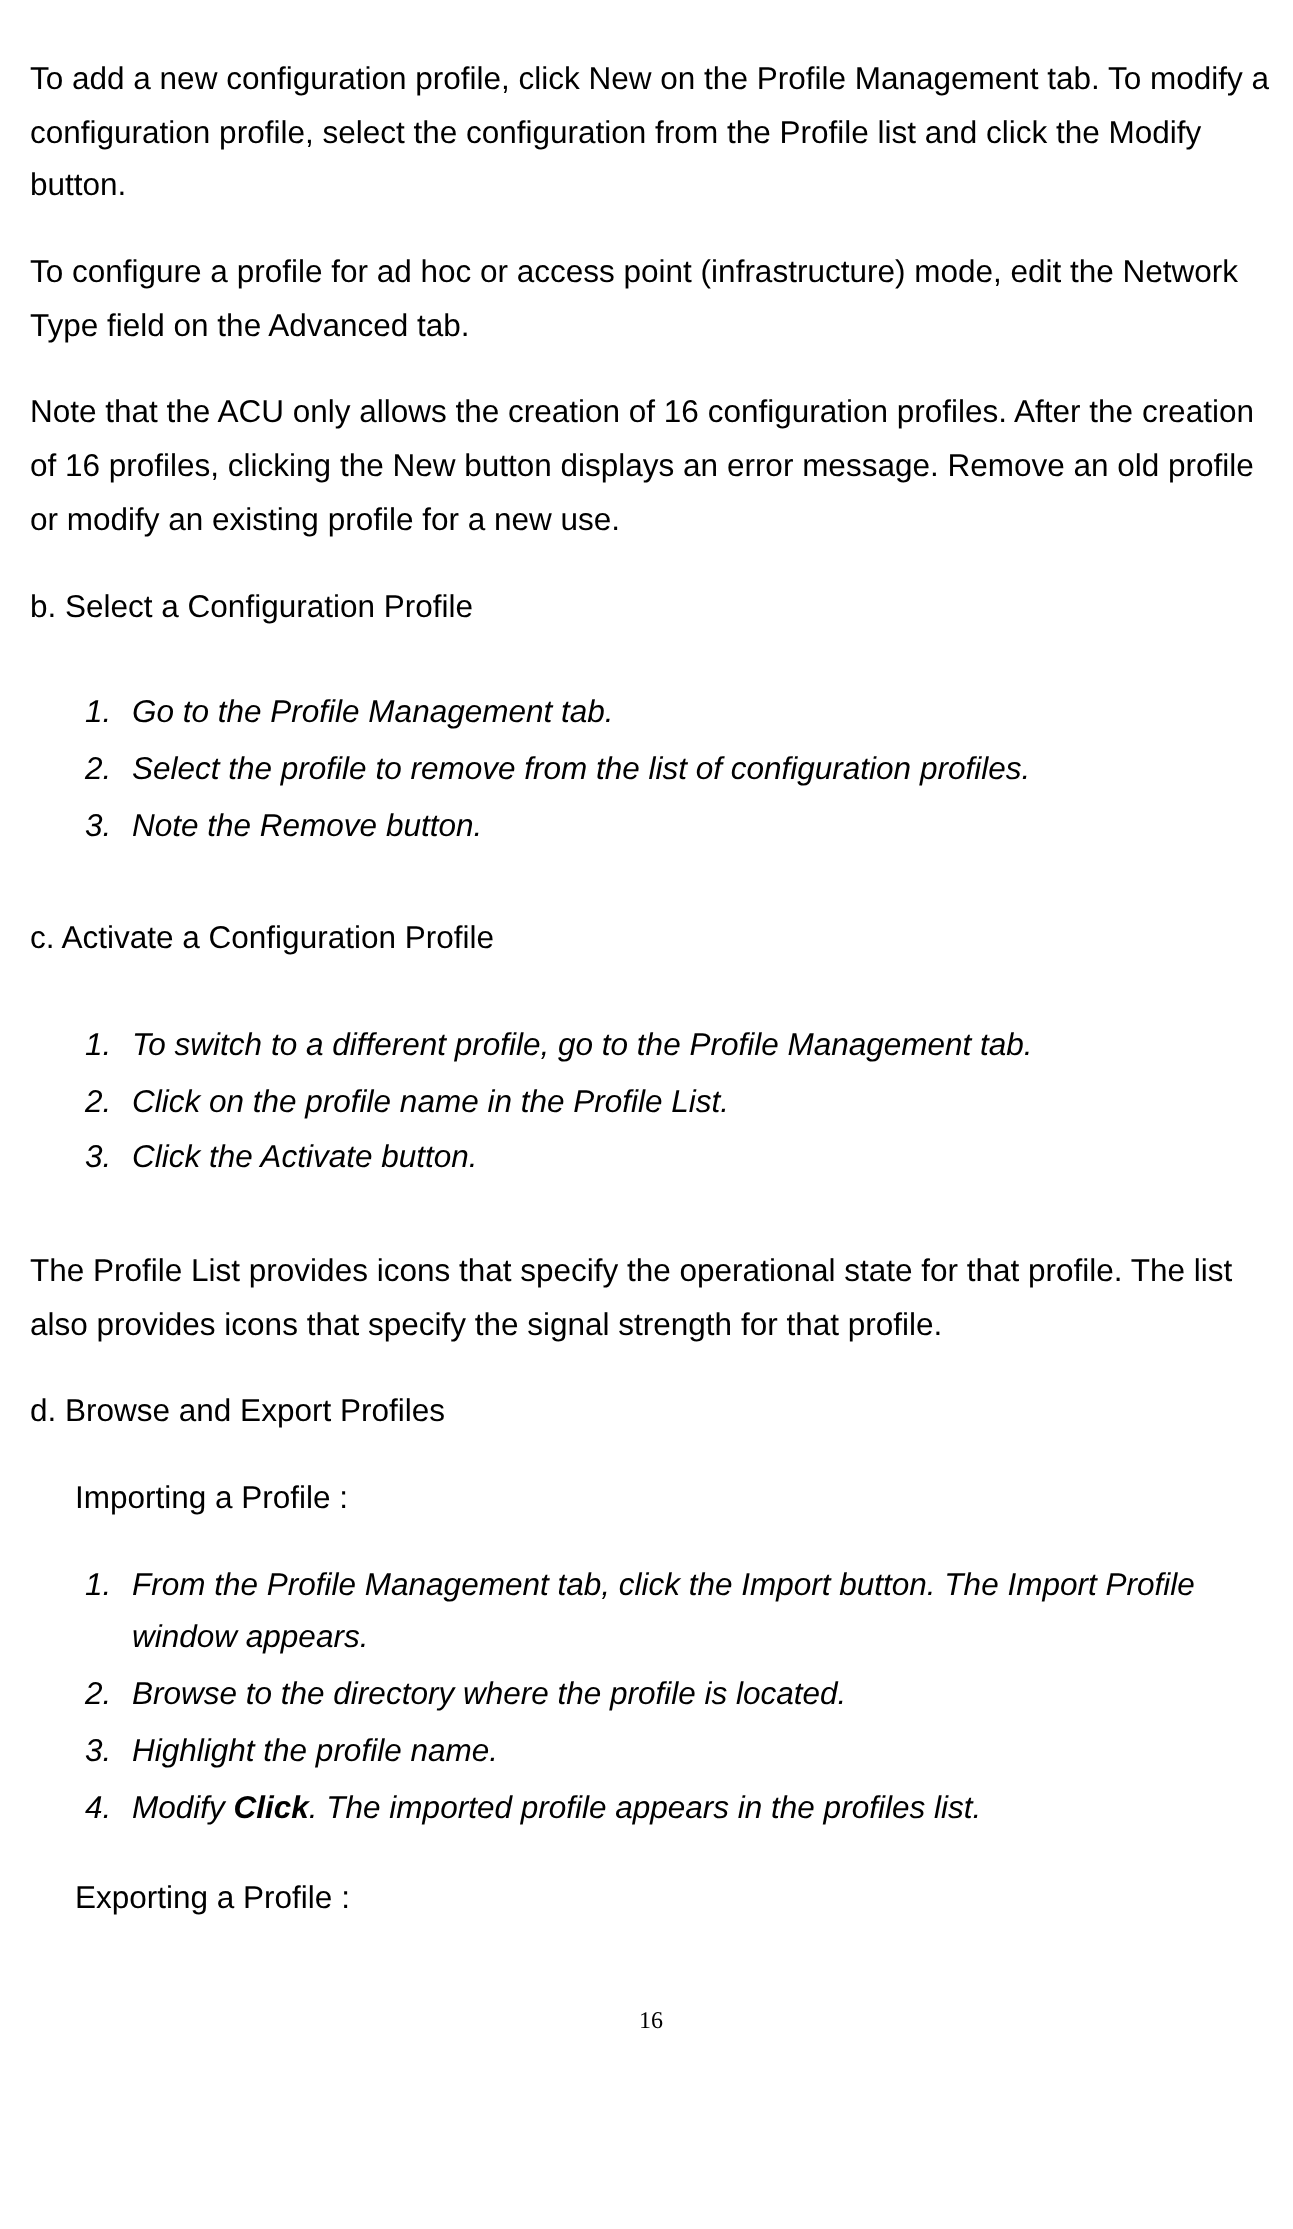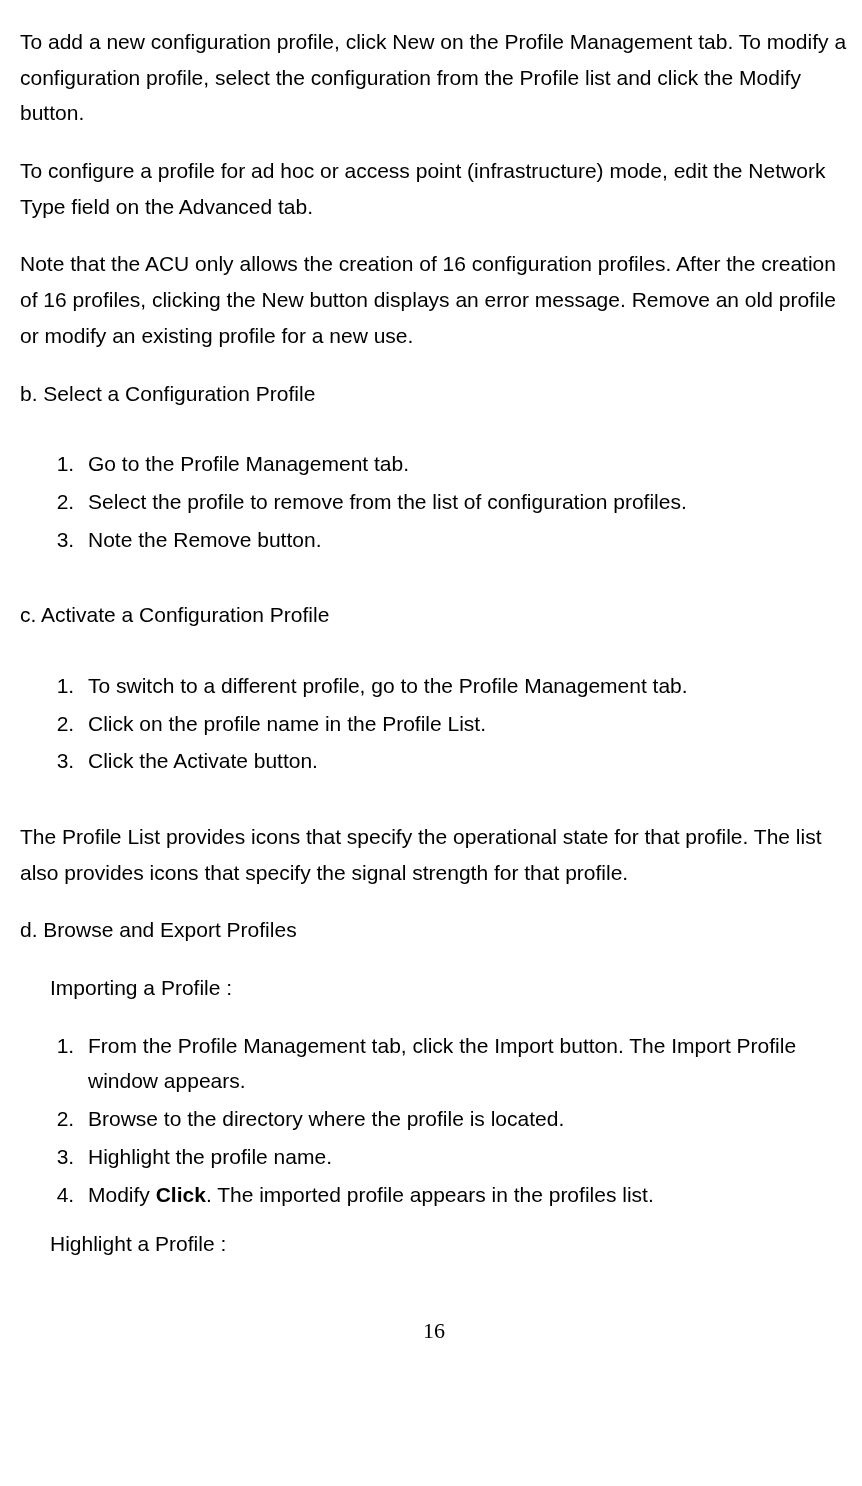--- a/index.html
+++ b/index.html
@@ -13,7 +13,7 @@
       background: #fff;
     }
     p {
-      margin: 4px 0 22px 0;
+      margin: 15px 0 22px 0;
     }
     .section-heading {
       margin: 0 0 35px 0;

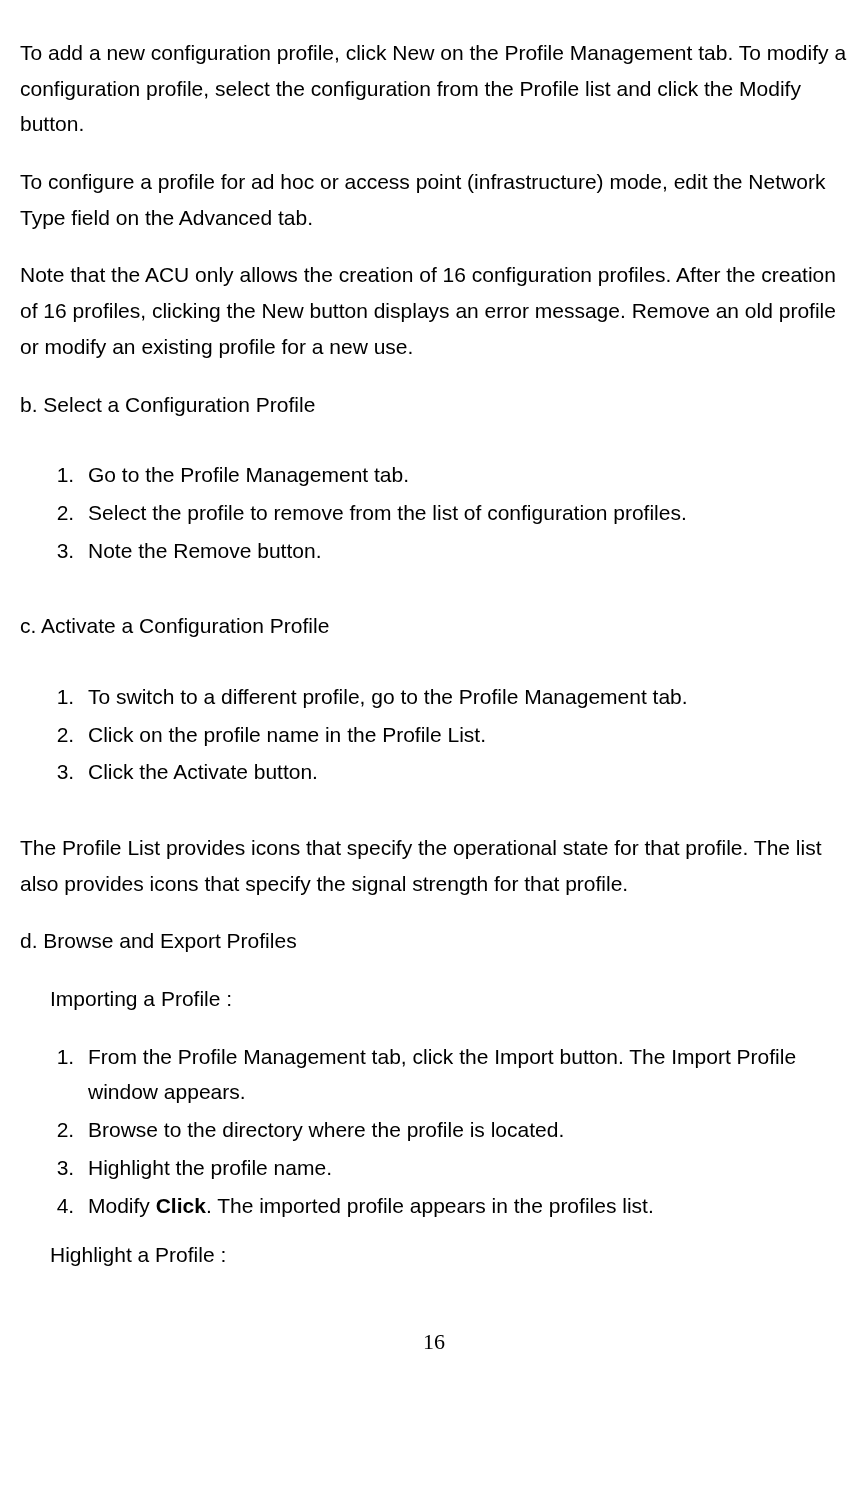--- a/index.html
+++ b/index.html
@@ -21,6 +21,7 @@
     ol {
       margin: 0 0 40px 0;
       padding-left: 60px;
+      font-style: italic;
     }
     ol li {
       padding-left: 8px;

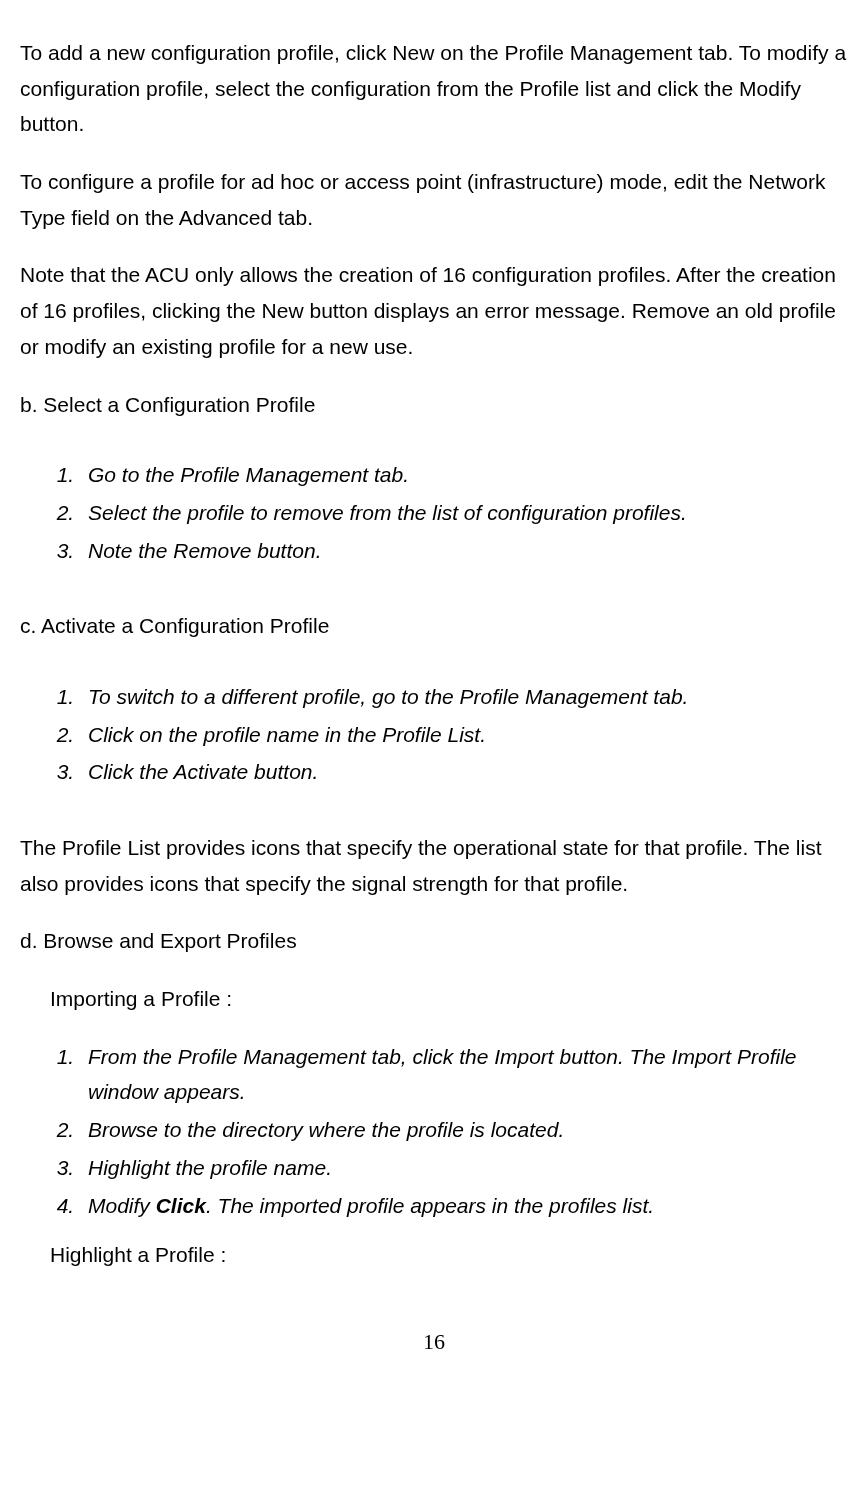--- a/index.html
+++ b/index.html
@@ -32,7 +32,7 @@
       padding-left: 30px;
     }
     .indented-list {
-      margin-bottom: 14px;
+      margin-bottom: 25px;
     }
     .indented-list li {
       margin-bottom: 2px;

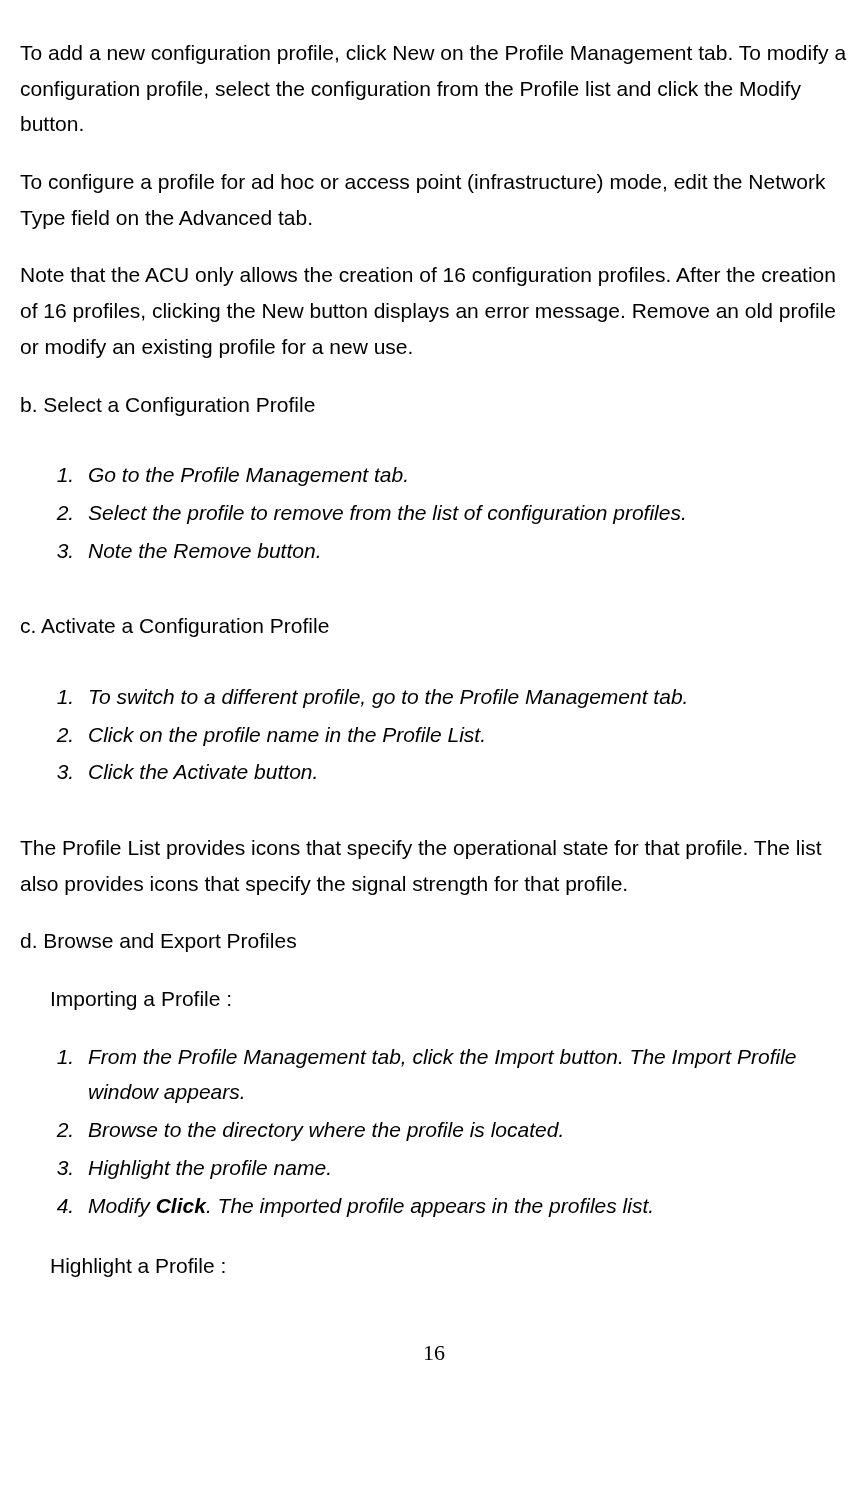--- a/index.html
+++ b/index.html
@@ -85,7 +85,7 @@
   <li><span>Modify </span><span class="bold">Click</span><span>. The imported profile appears in the profiles list.</span></li>
 </ol>
 
-<p class="sub-heading">Highlight a Profile :</p>
+<p class="sub-heading">Exporting a Profile :</p>
 
 <div class="page-number">16</div>
 

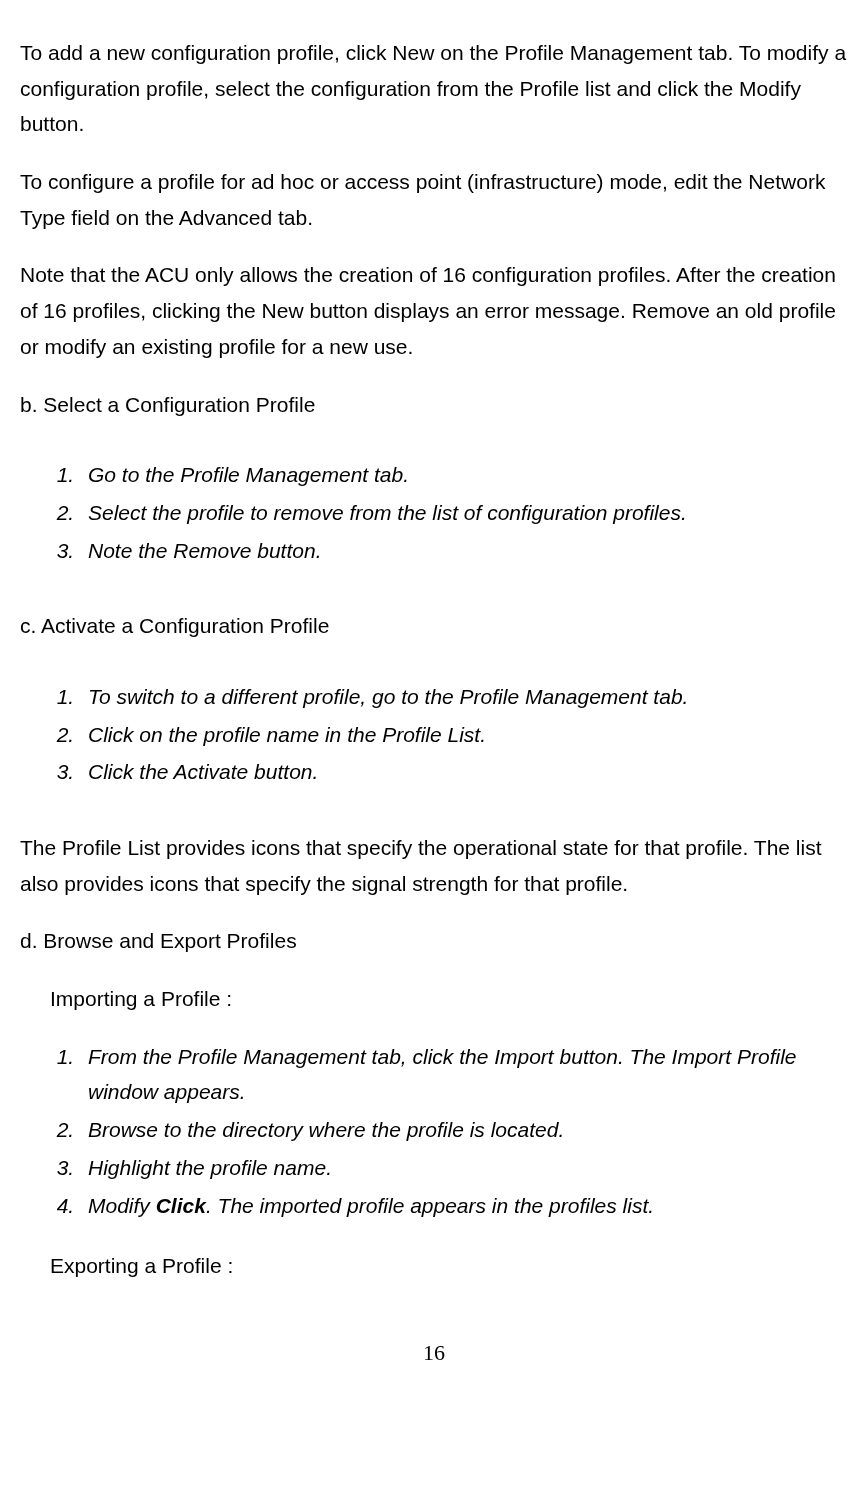--- a/index.html
+++ b/index.html
@@ -40,7 +40,7 @@
     .page-number {
       text-align: center;
       font-family: "Times New Roman", Times, serif;
-      font-size: 22px;
+      font-size: 16px;
       margin-top: 50px;
     }
     .bold {

